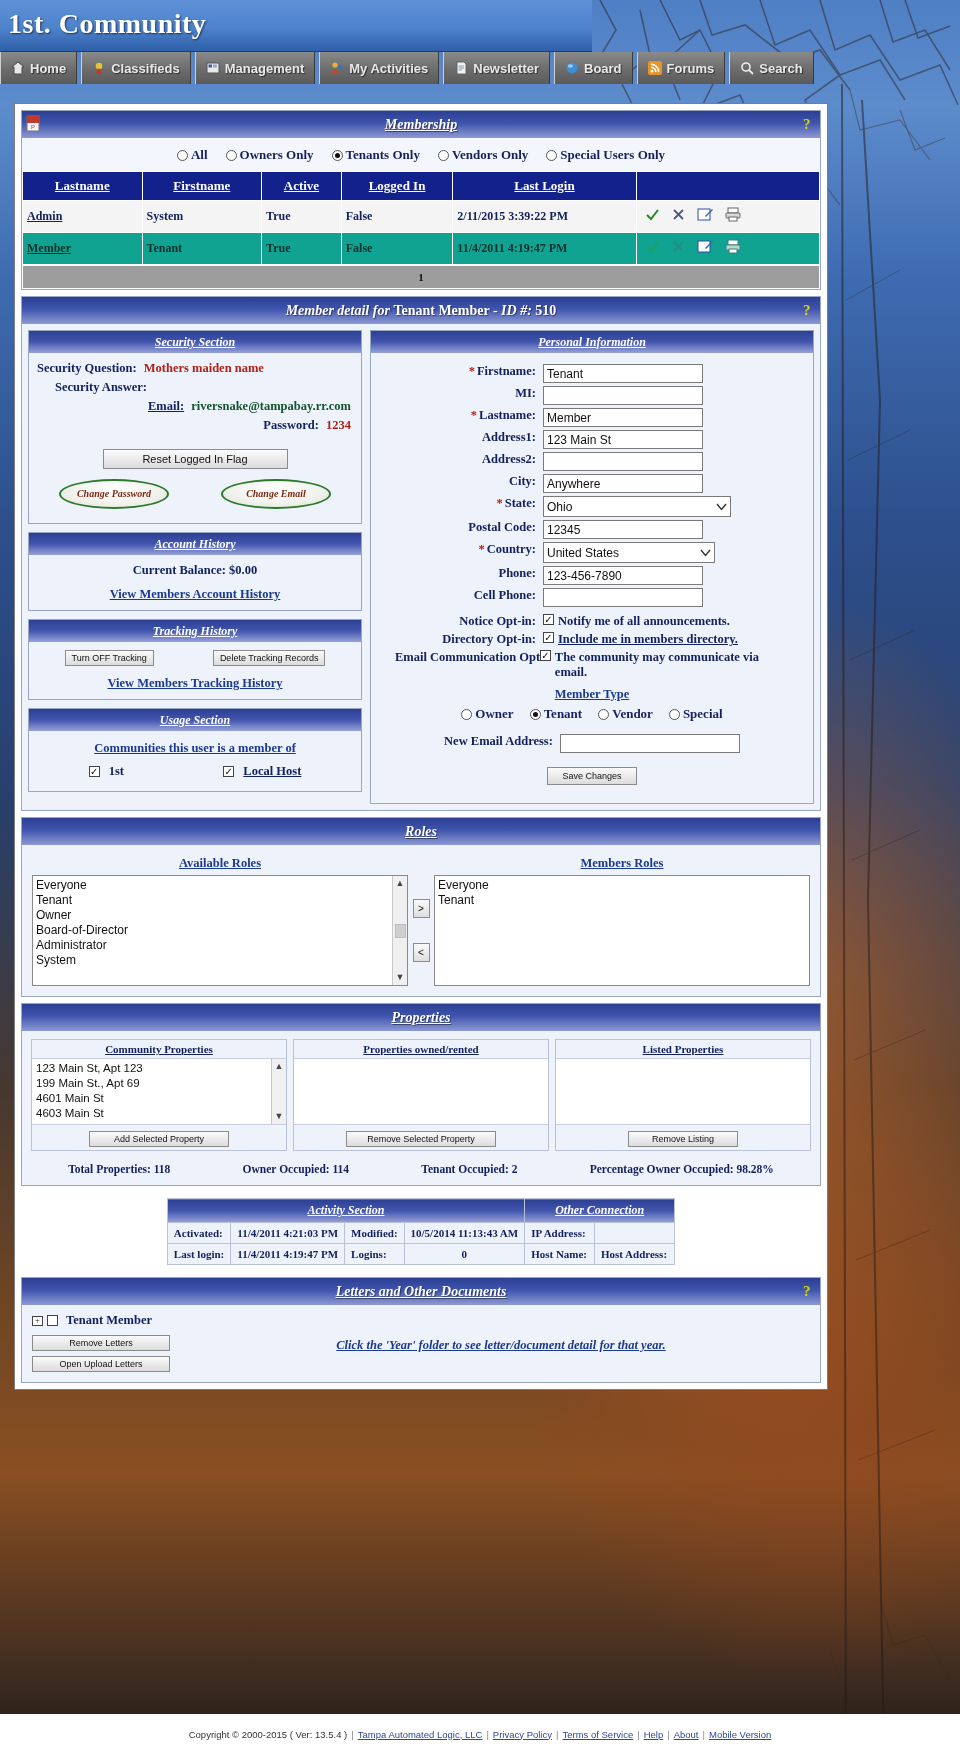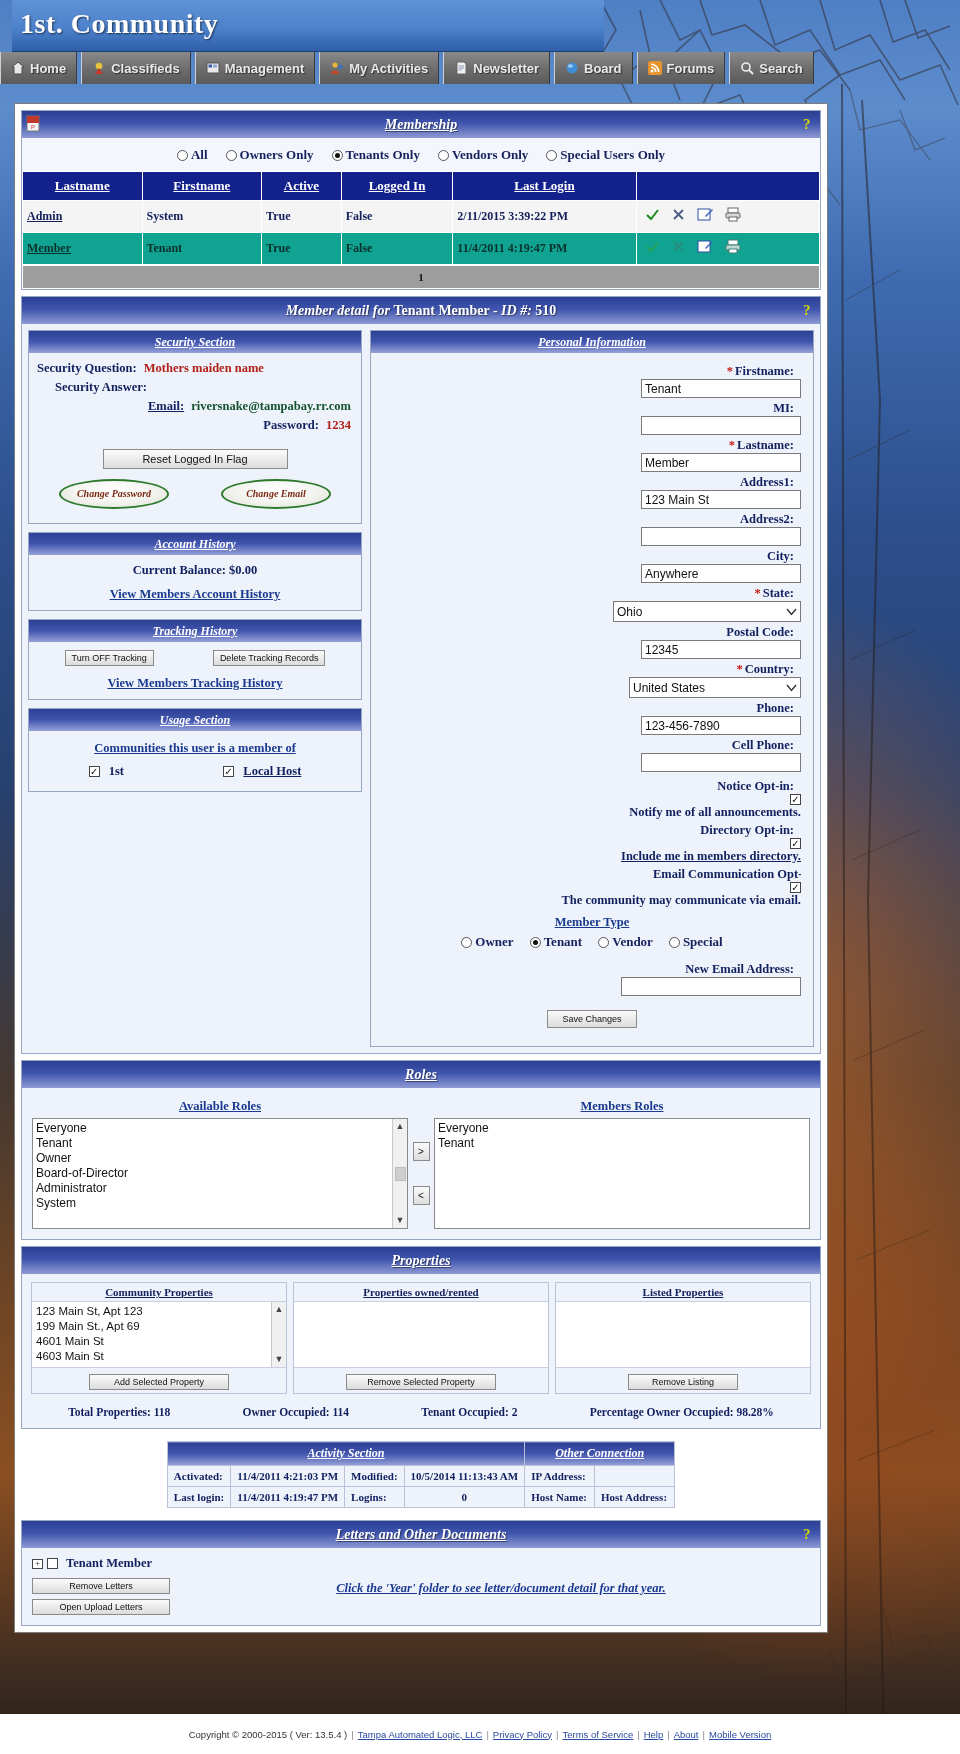--- a/index.html
+++ b/index.html
@@ -21,7 +21,7 @@
   .branches { position:absolute; inset:0; opacity:.55; }
   
   .banner {
-    position:absolute; top:0; left:12px; width:592px; height:52px;
+    position:absolute; top:0; left:0; width:592px; height:52px;
     background:linear-gradient(180deg,#5f92d6 0%,#4d82cc 55%,#2e5fa8 100%);
     border-bottom:1px solid #1d3f77;
   }

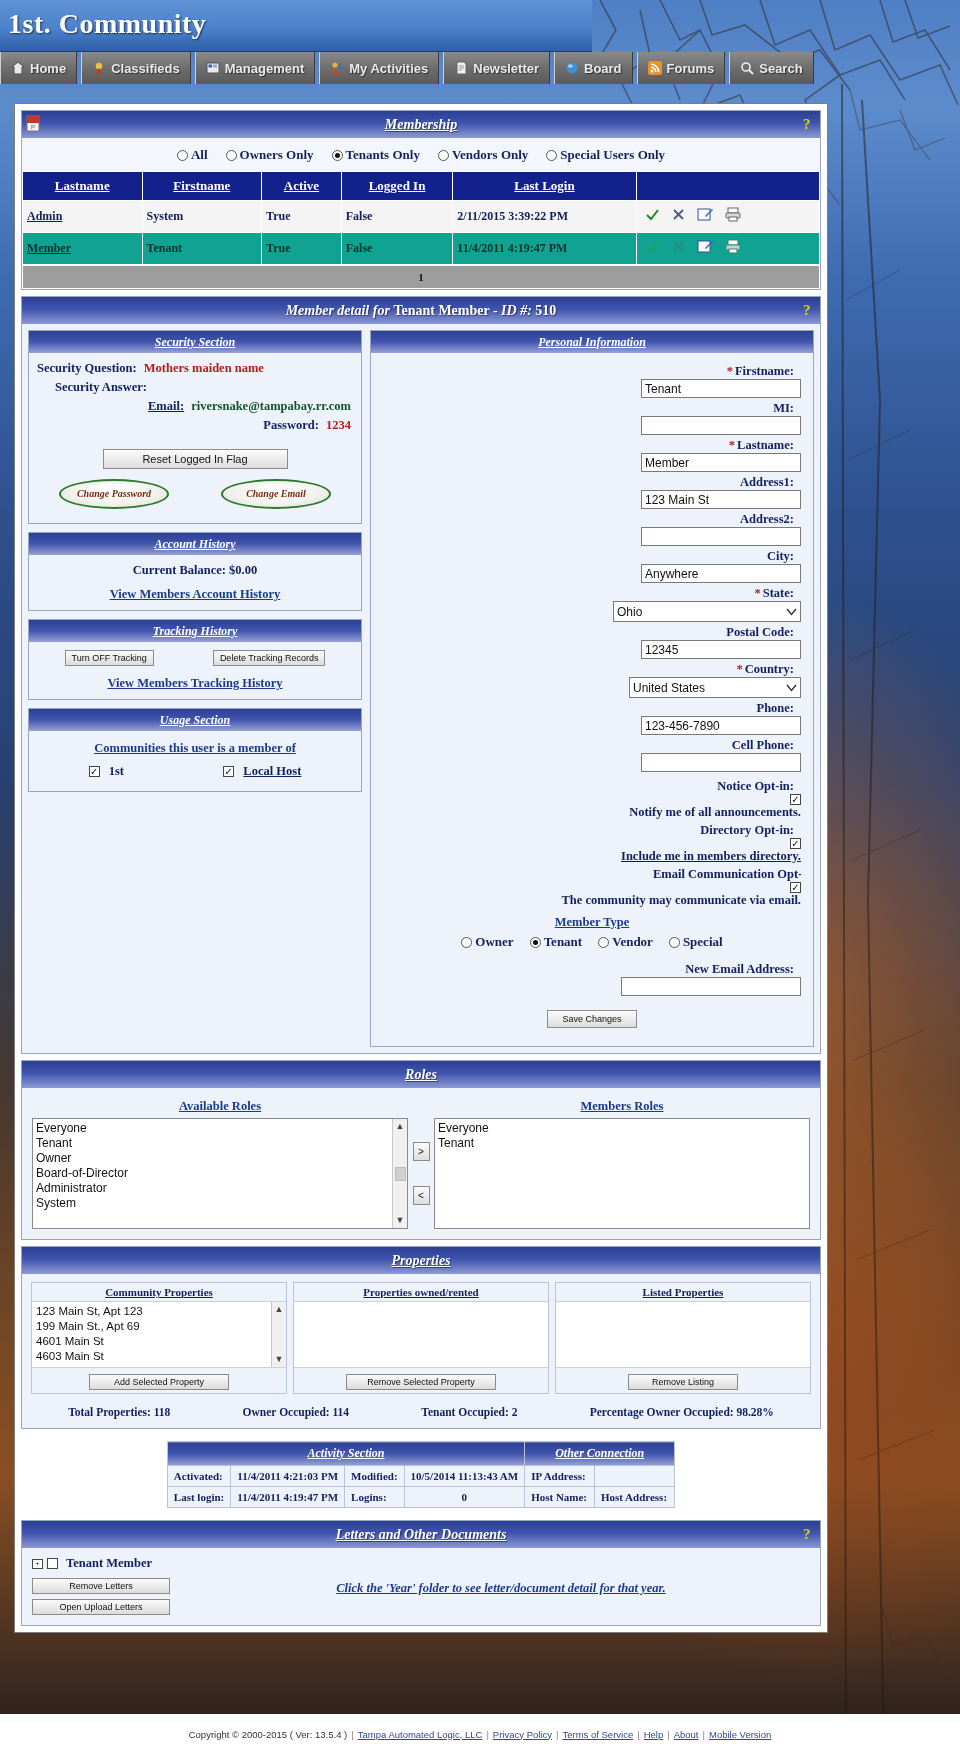--- a/index.html
+++ b/index.html
@@ -131,7 +131,7 @@
     text-align:center; cursor:pointer;
   }
   
-  .frow { display:flex; align-items:flex-end; margin:3px 0; font-family:"Liberation Serif", serif;flex-direction:column; }
+  .frow { display:flex; align-items:flex-start; margin:3px 12px; font-family:"Liberation Serif", serif; }
   .flab { width:148px; text-align:right; padding-right:7px; font-size:12.5px;
           font-weight:bold; color:#11205e; }
   .req { color:#c01810; margin-right:2px; }

